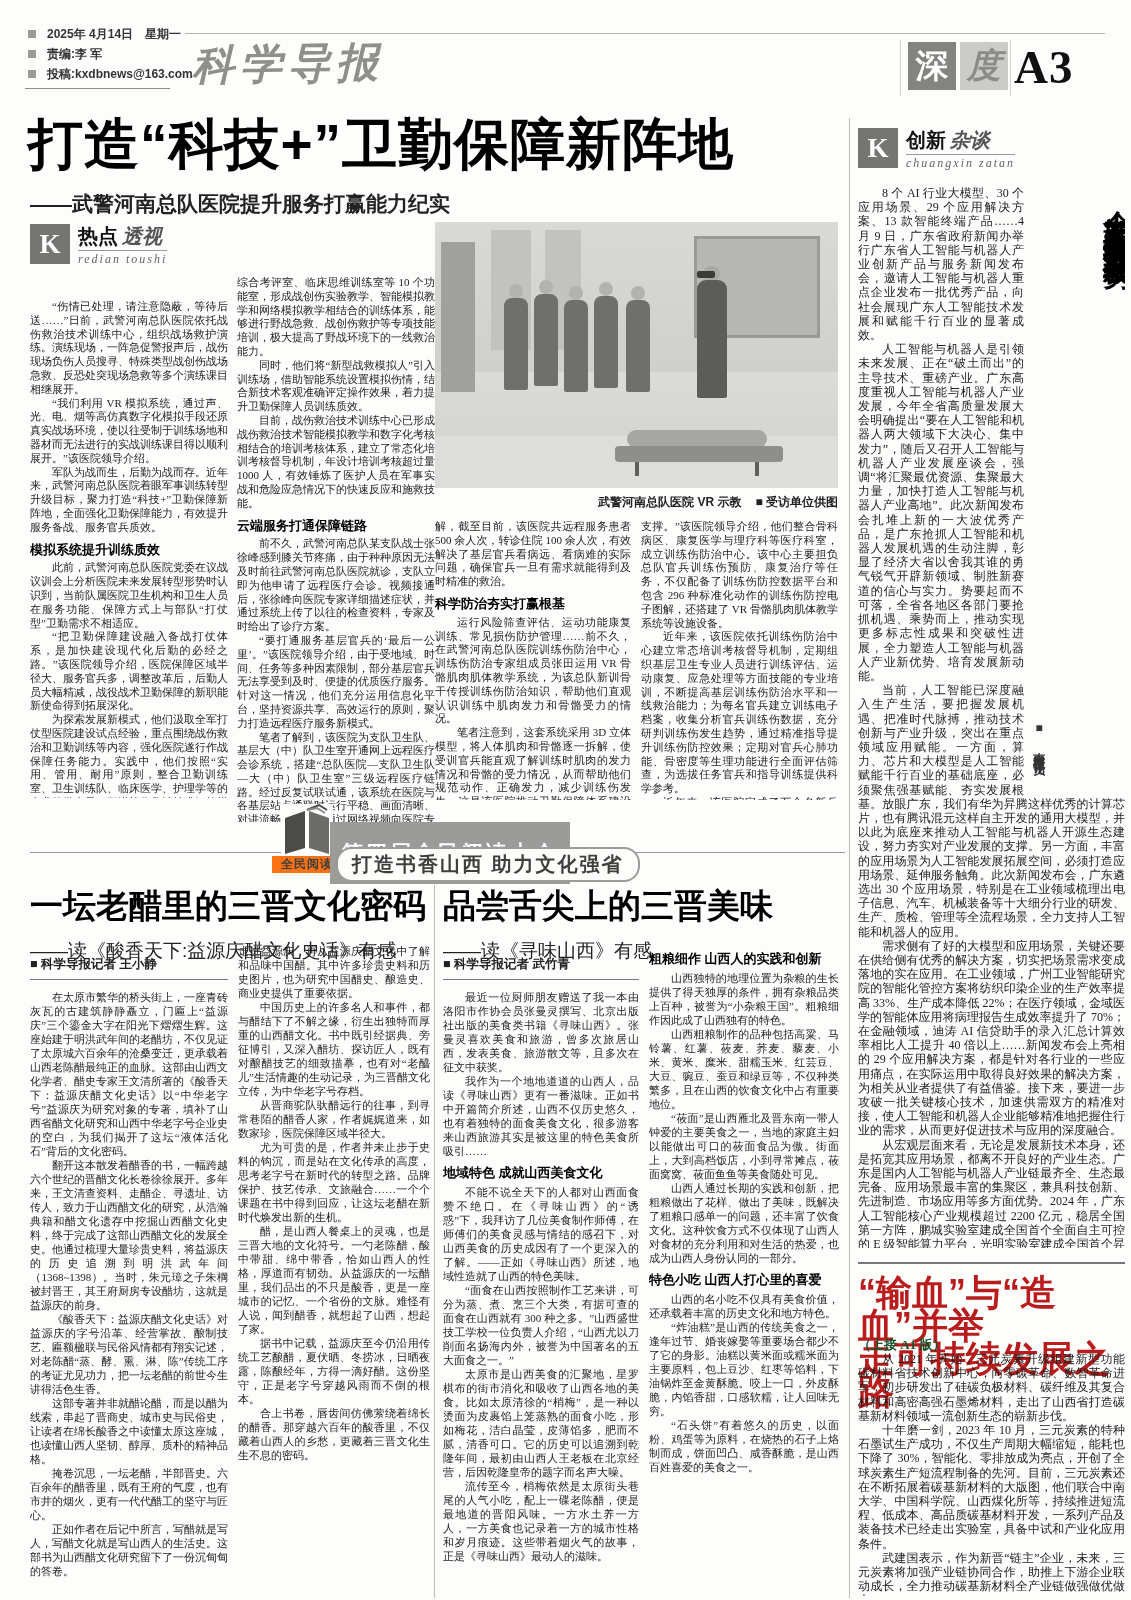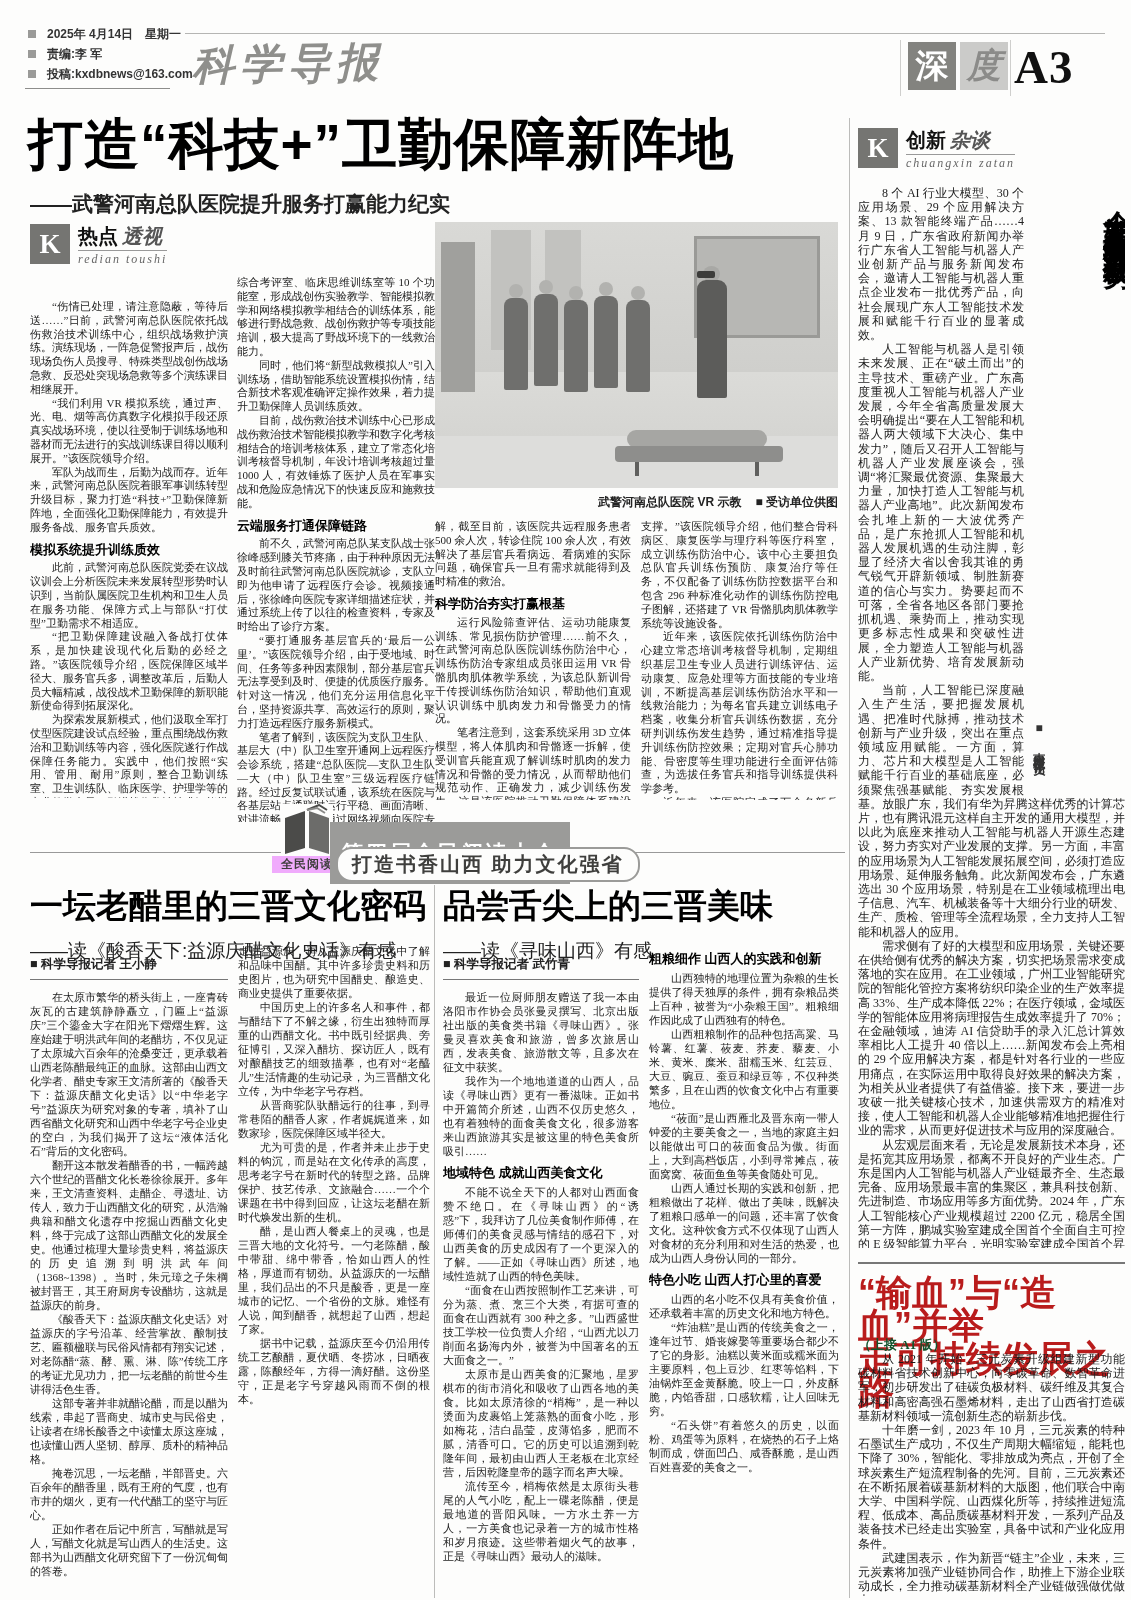--- a/index.html
+++ b/index.html
@@ -70,7 +70,7 @@
   .banner-line{left:30px;top:852px;width:815px;height:1px;background:#999;}
   .banner-logo{left:281px;top:804px;width:52px;height:52px;background:#fdfdfc;}
   .banner-logo-txt{left:272px;top:856px;width:70px;text-align:center;font-size:12px;font-weight:900;
-                   color:#3e3e3c;font-family:"Liberation Sans",sans-serif;background:#f0abfc;letter-spacing:1px;}
+                   color:#3e3e3c;font-family:"Liberation Sans",sans-serif;background:#f97316;letter-spacing:1px;}
   .banner-bar{left:330px;top:822px;background:#9b9b99;color:#fff;font-size:21px;font-weight:bold;
               padding:17px 12px;letter-spacing:3px;font-family:"Liberation Serif",serif;}
   .banner-slogan{left:336px;top:847px;background:#fdfdfc;border:2px solid #9b9b99;border-radius:16px;

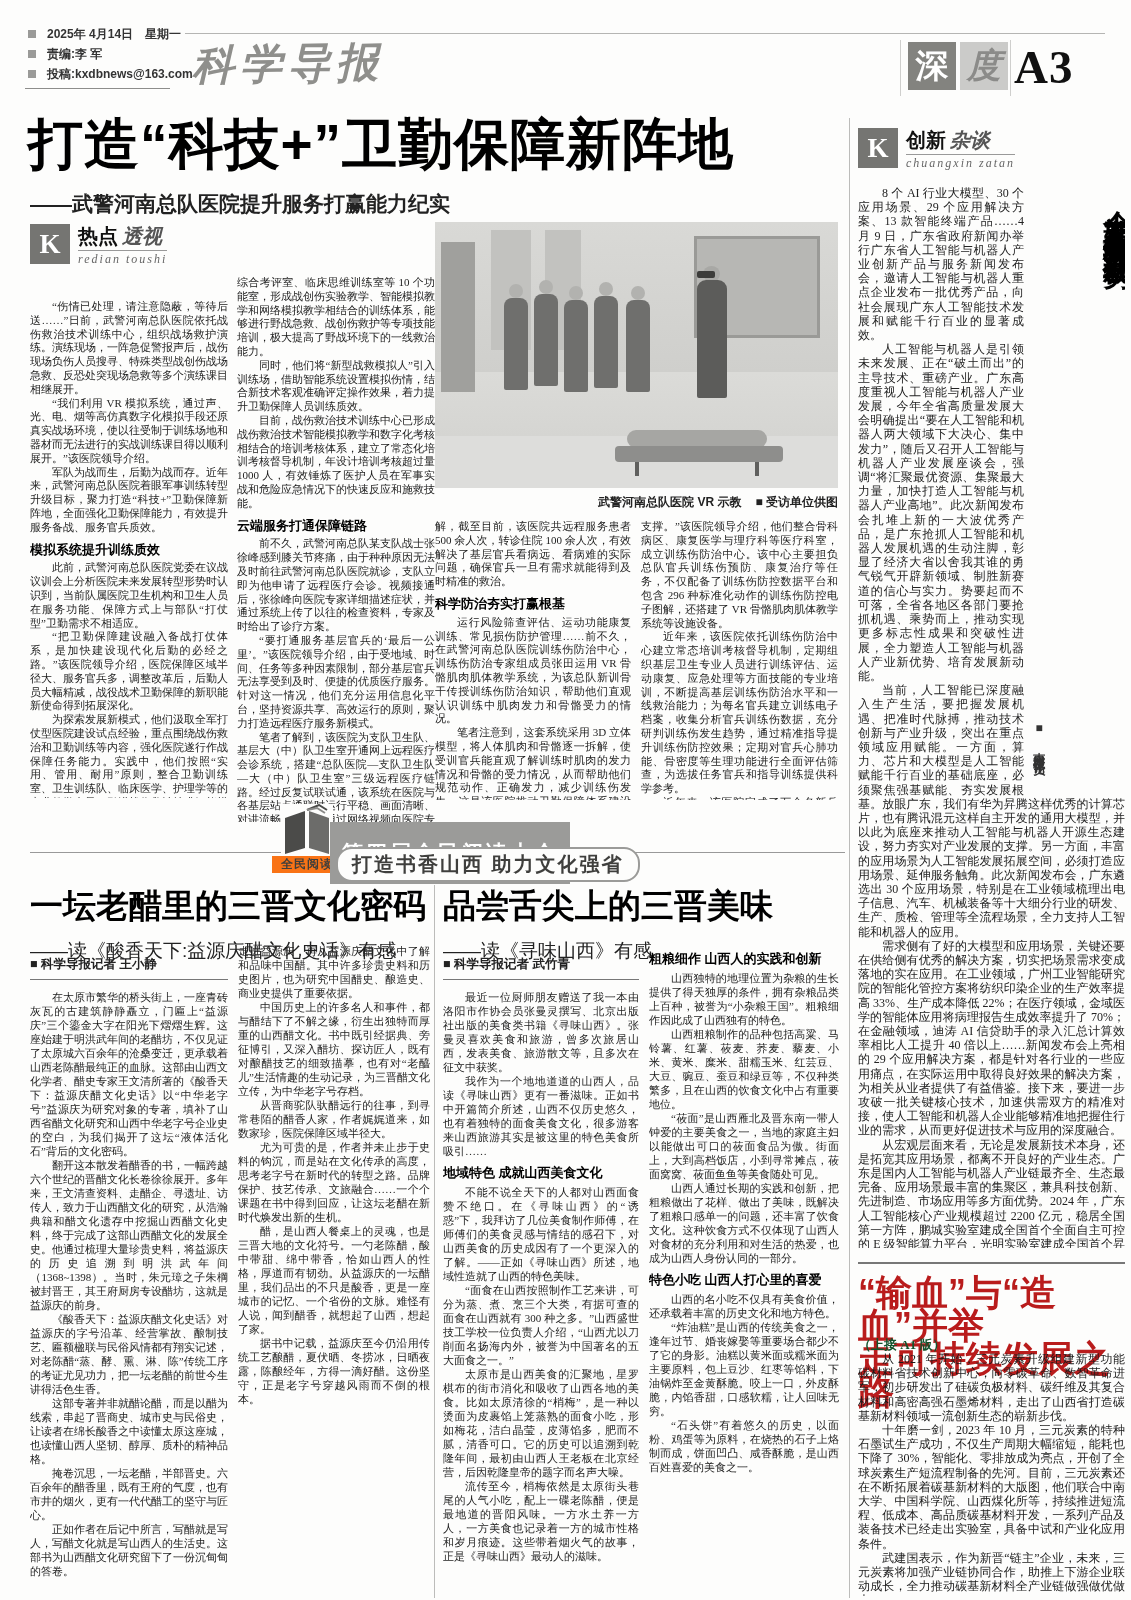--- a/index.html
+++ b/index.html
@@ -237,6 +237,7 @@
       <p class="para">尤为可贵的是，作者并未止步于史料的钩沉，而是站在文化传承的高度，思考老字号在新时代的转型之路。品牌保护、技艺传承、文旅融合……一个个课题在书中得到回应，让这坛老醋在新时代焕发出新的生机。</p>
       <p class="para">醋，是山西人餐桌上的灵魂，也是三晋大地的文化符号。一勺老陈醋，酸中带甜、绵中带香，恰如山西人的性格，厚道而有韧劲。从益源庆的一坛醋里，我们品出的不只是酸香，更是一座城市的记忆、一个省份的文脉。难怪有人说，闻到醋香，就想起了山西，想起了家。</p>
       <p class="para">据书中记载，益源庆至今仍沿用传统工艺酿醋，夏伏晒、冬捞冰，日晒夜露，陈酿经年，方得一滴好醋。这份坚守，正是老字号穿越风雨而不倒的根本。</p>
+      <p class="para">合上书卷，唇齿间仿佛萦绕着绵长的醋香。那穿越六百年的酸香里，不仅藏着山西人的乡愁，更藏着三晋文化生生不息的密码。</p>
     </div>
 
   <div class="abs rev-title" style="left:443px;top:884px;">品尝舌尖上的三晋美味</div>

